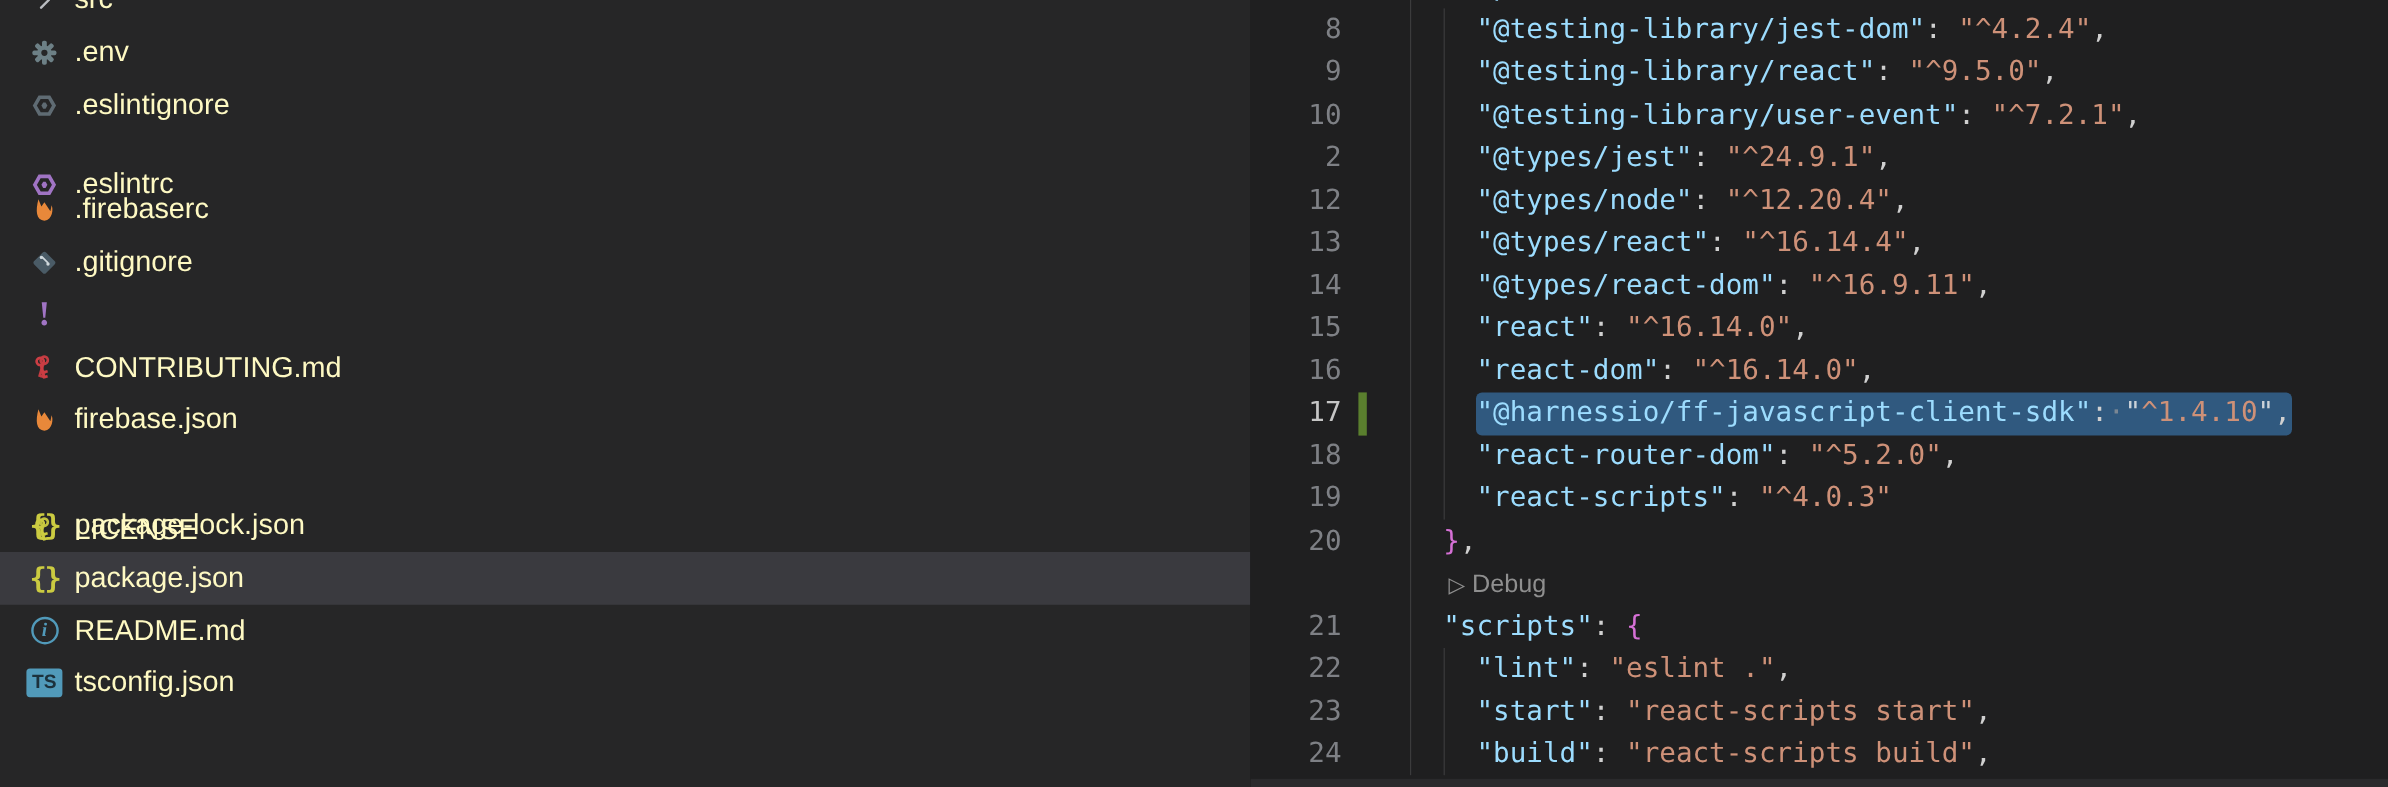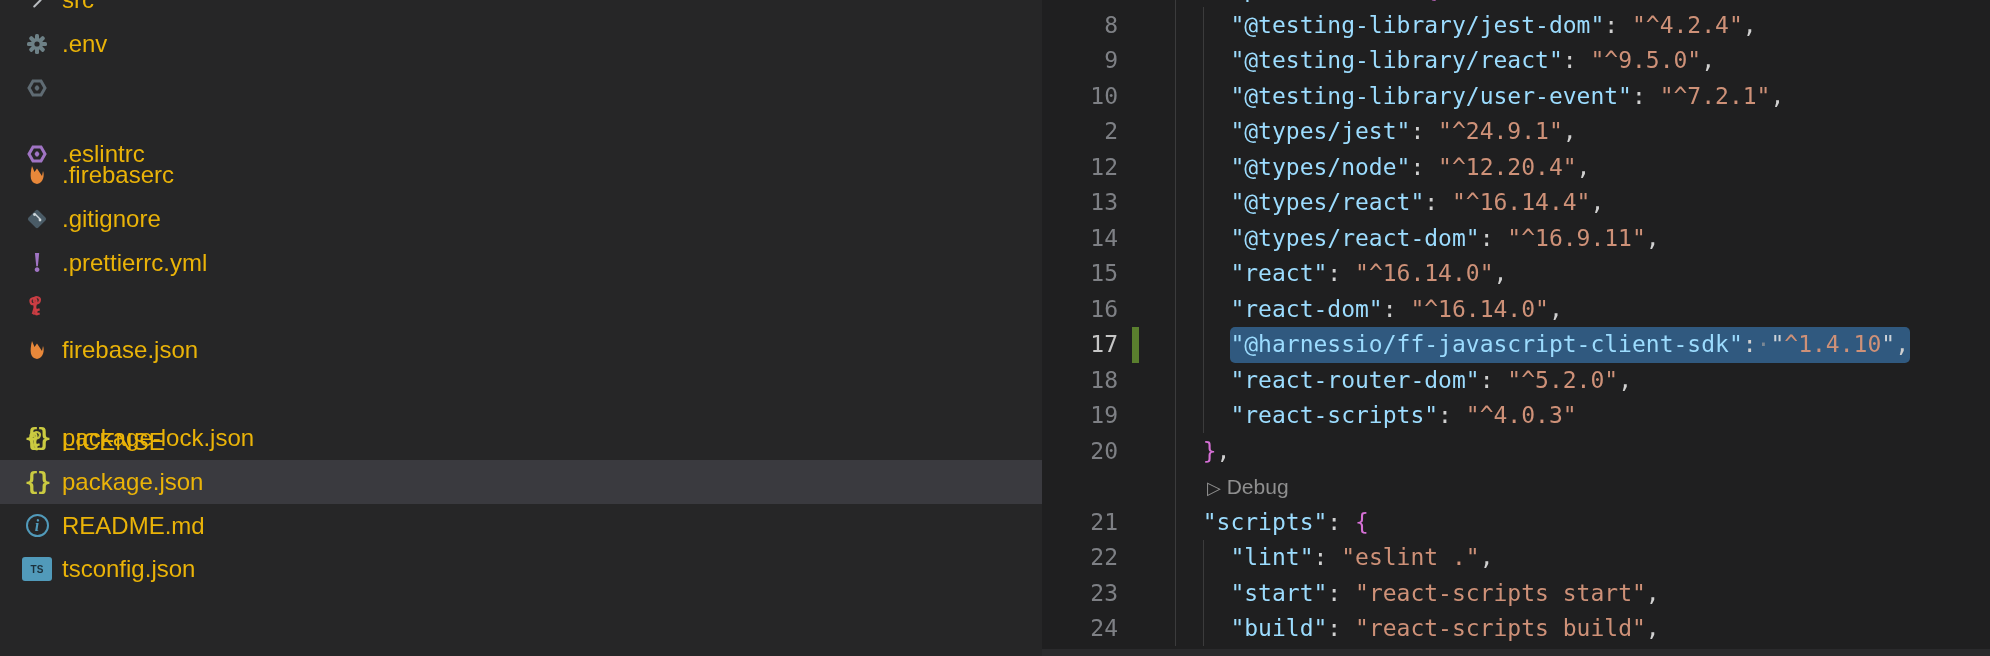--- a/index.html
+++ b/index.html
@@ -15,7 +15,7 @@
   .sicon { position:absolute; left:22px; top:0; width:30px; height:44px;
            display:flex; align-items:center; justify-content:center; }
   .slabel { position:absolute; left:62px; top:0; height:44px; line-height:44px;
-            font-size:24px; color:#eab308; white-space:nowrap; }
+            font-size:24px; color:#fef9c3; white-space:nowrap; }
   .glyph-braces { font-family:"DejaVu Sans Mono", monospace; font-weight:bold;
                   font-size:24px; letter-spacing:-2px; }
   .glyph-excl { font-weight:800; font-size:29px; font-family:"Liberation Serif", serif; }

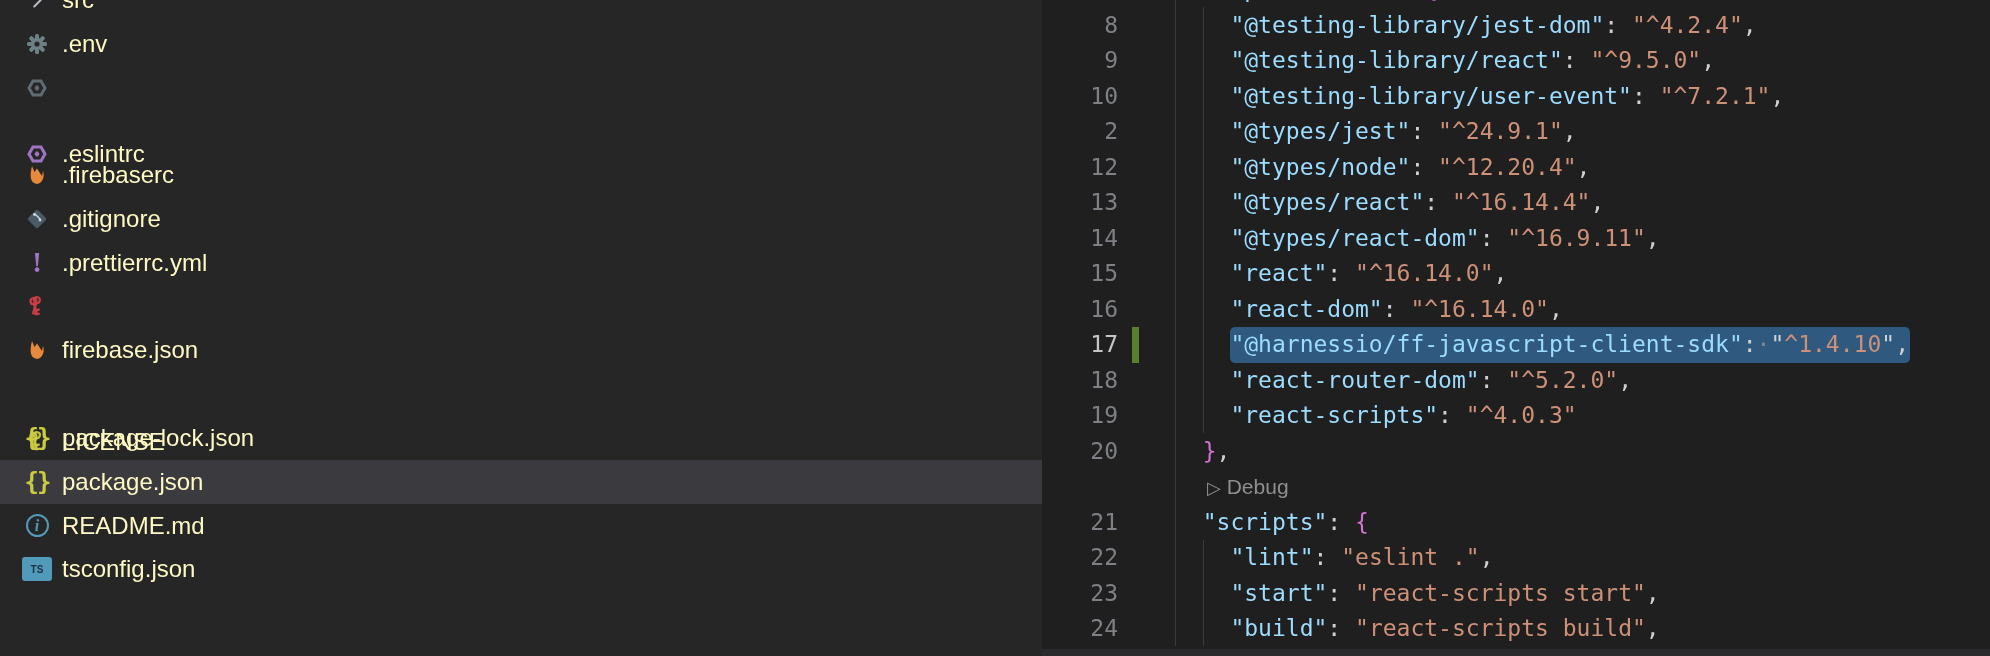--- a/index.html
+++ b/index.html
@@ -89,6 +89,7 @@
               <polygon points="9.5,12 11,9.4 13,9.4 14.5,12 13,14.6 11,14.6" fill="#5f6b73"></polygon>
             </svg>
           </span>
+          <span class="slabel">.eslintignore</span>
         </div>
         <div class="srow" style="top: 109.4px; margin-top: 23px;">
           <span class="sicon">

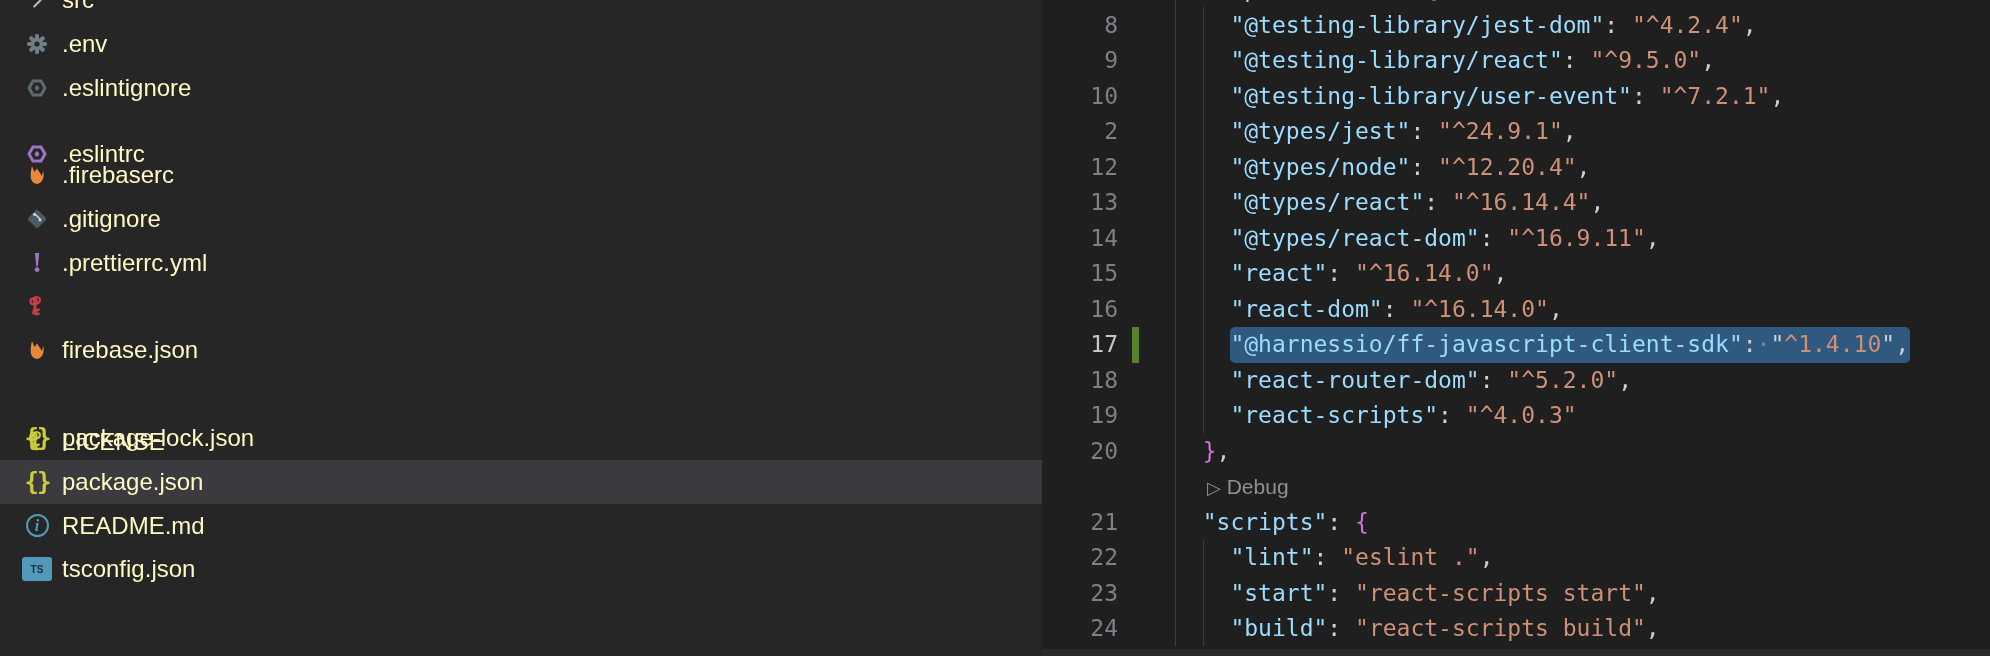--- a/index.html
+++ b/index.html
@@ -123,7 +123,6 @@
           <span class="sicon">
             <span class="glyph-excl" style="color: rgb(160, 116, 196);">!</span>
           </span>
-          <span class="slabel">.prettierrc.yml</span>
         </div>
         <div class="srow" style="top: 284.6px;">
           <span class="sicon">

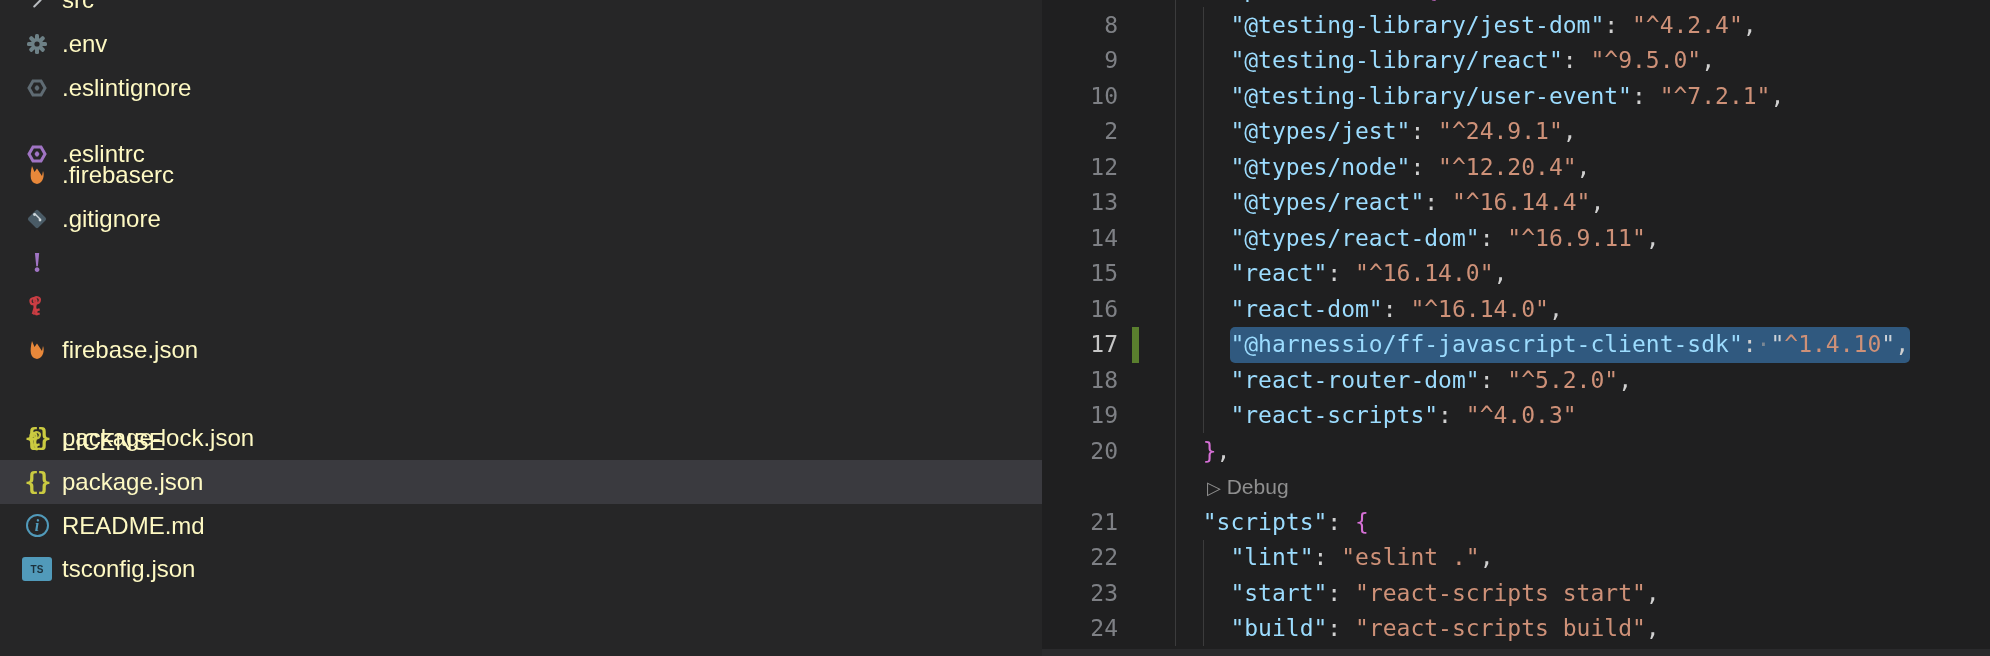--- a/index.html
+++ b/index.html
@@ -141,6 +141,7 @@
               </g>
             </svg>
           </span>
+          <span class="slabel">CONTRIBUTING.md</span>
         </div>
         <div class="srow" style="top: 328.4px;">
           <span class="sicon">

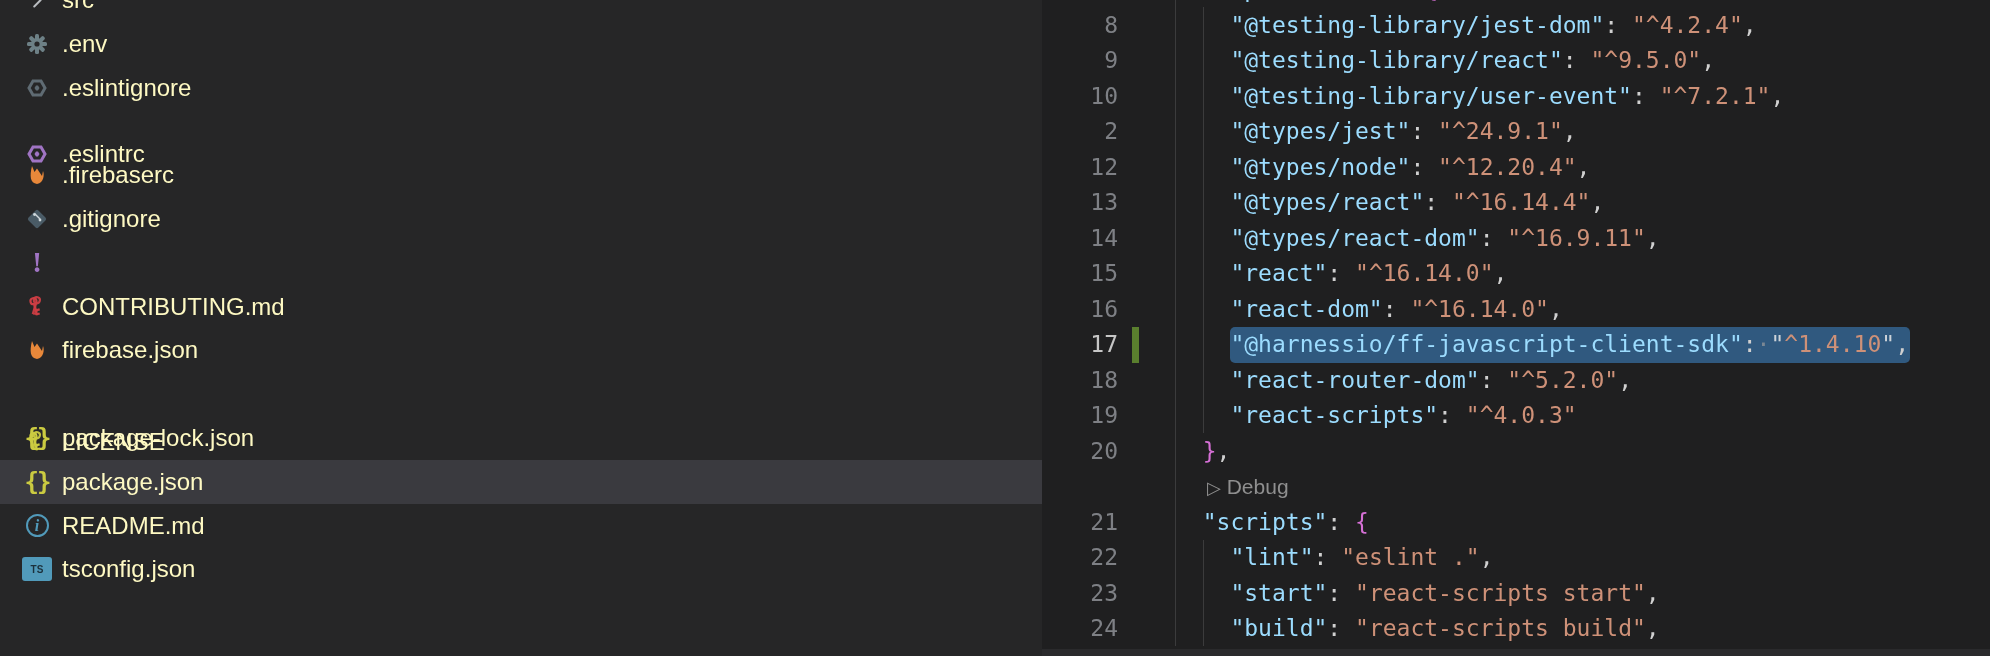--- a/index.html
+++ b/index.html
@@ -25,7 +25,7 @@
                font-weight:700; font-size:16px; }
   .ts-badge { width:48px; height:24px; background:#519aba; border-radius:3px;
               display:flex; align-items:center; justify-content:center;
-              color:#1c313c; font-weight:800; font-size:10px; }
+              color:#1c313c; font-weight:800; font-size:16px; }
 
   
   .editor { position:absolute; left:1042px; top:0; width:948px; height:656px;

